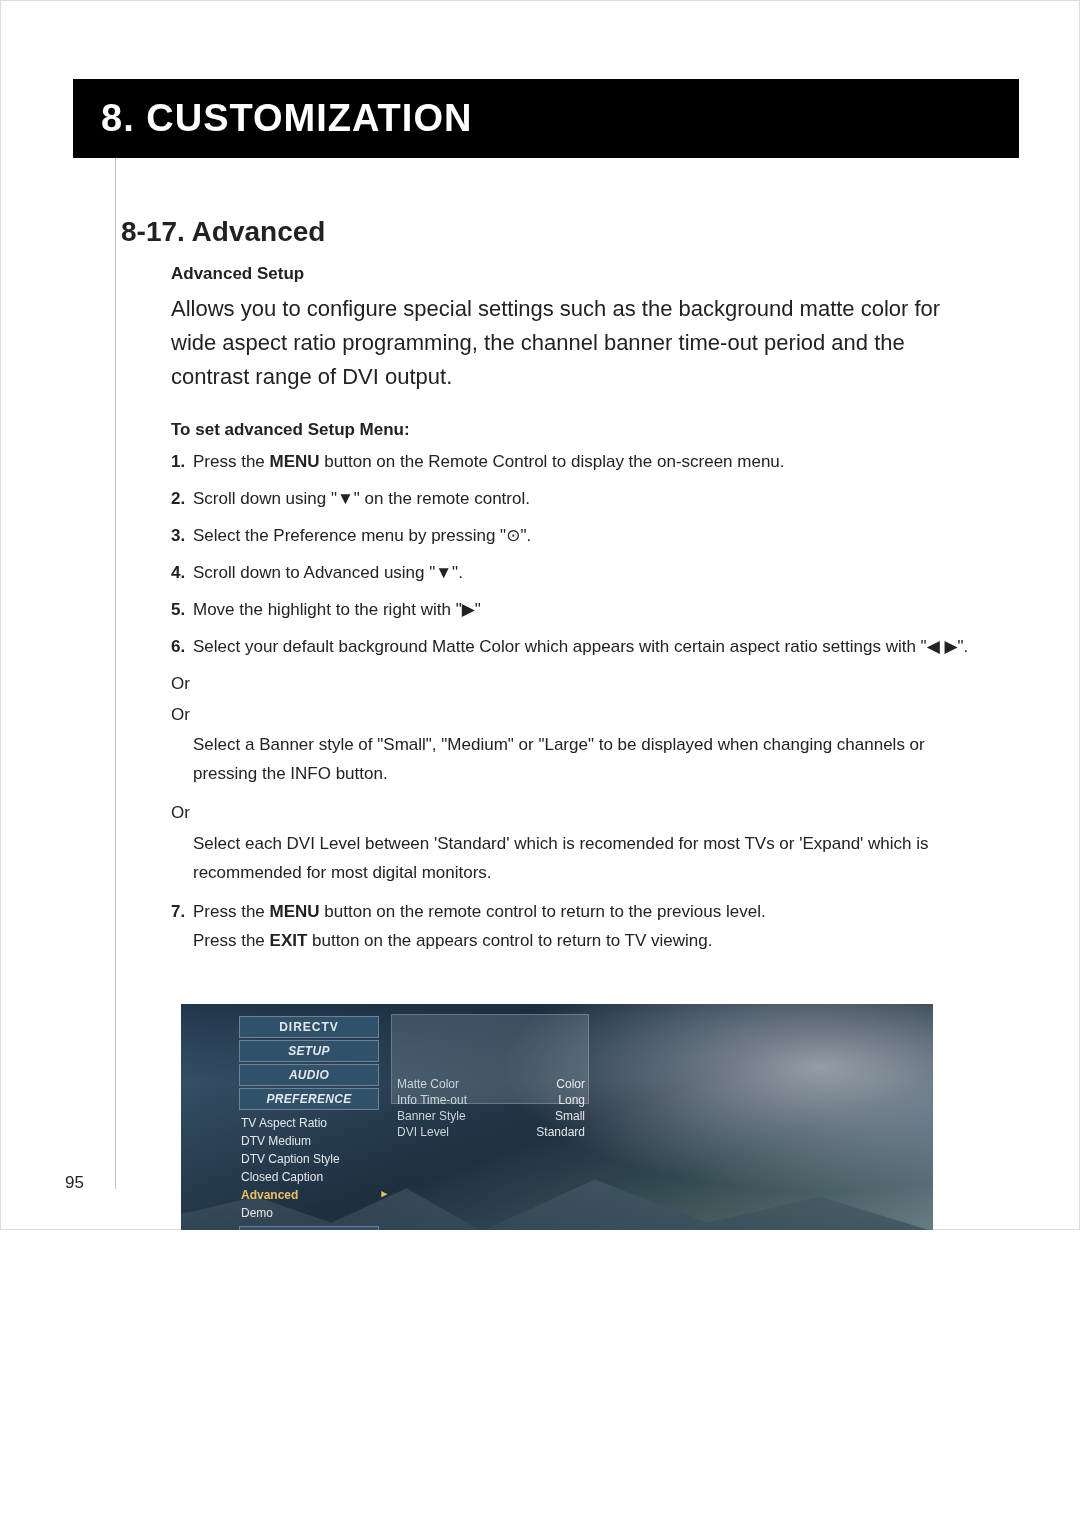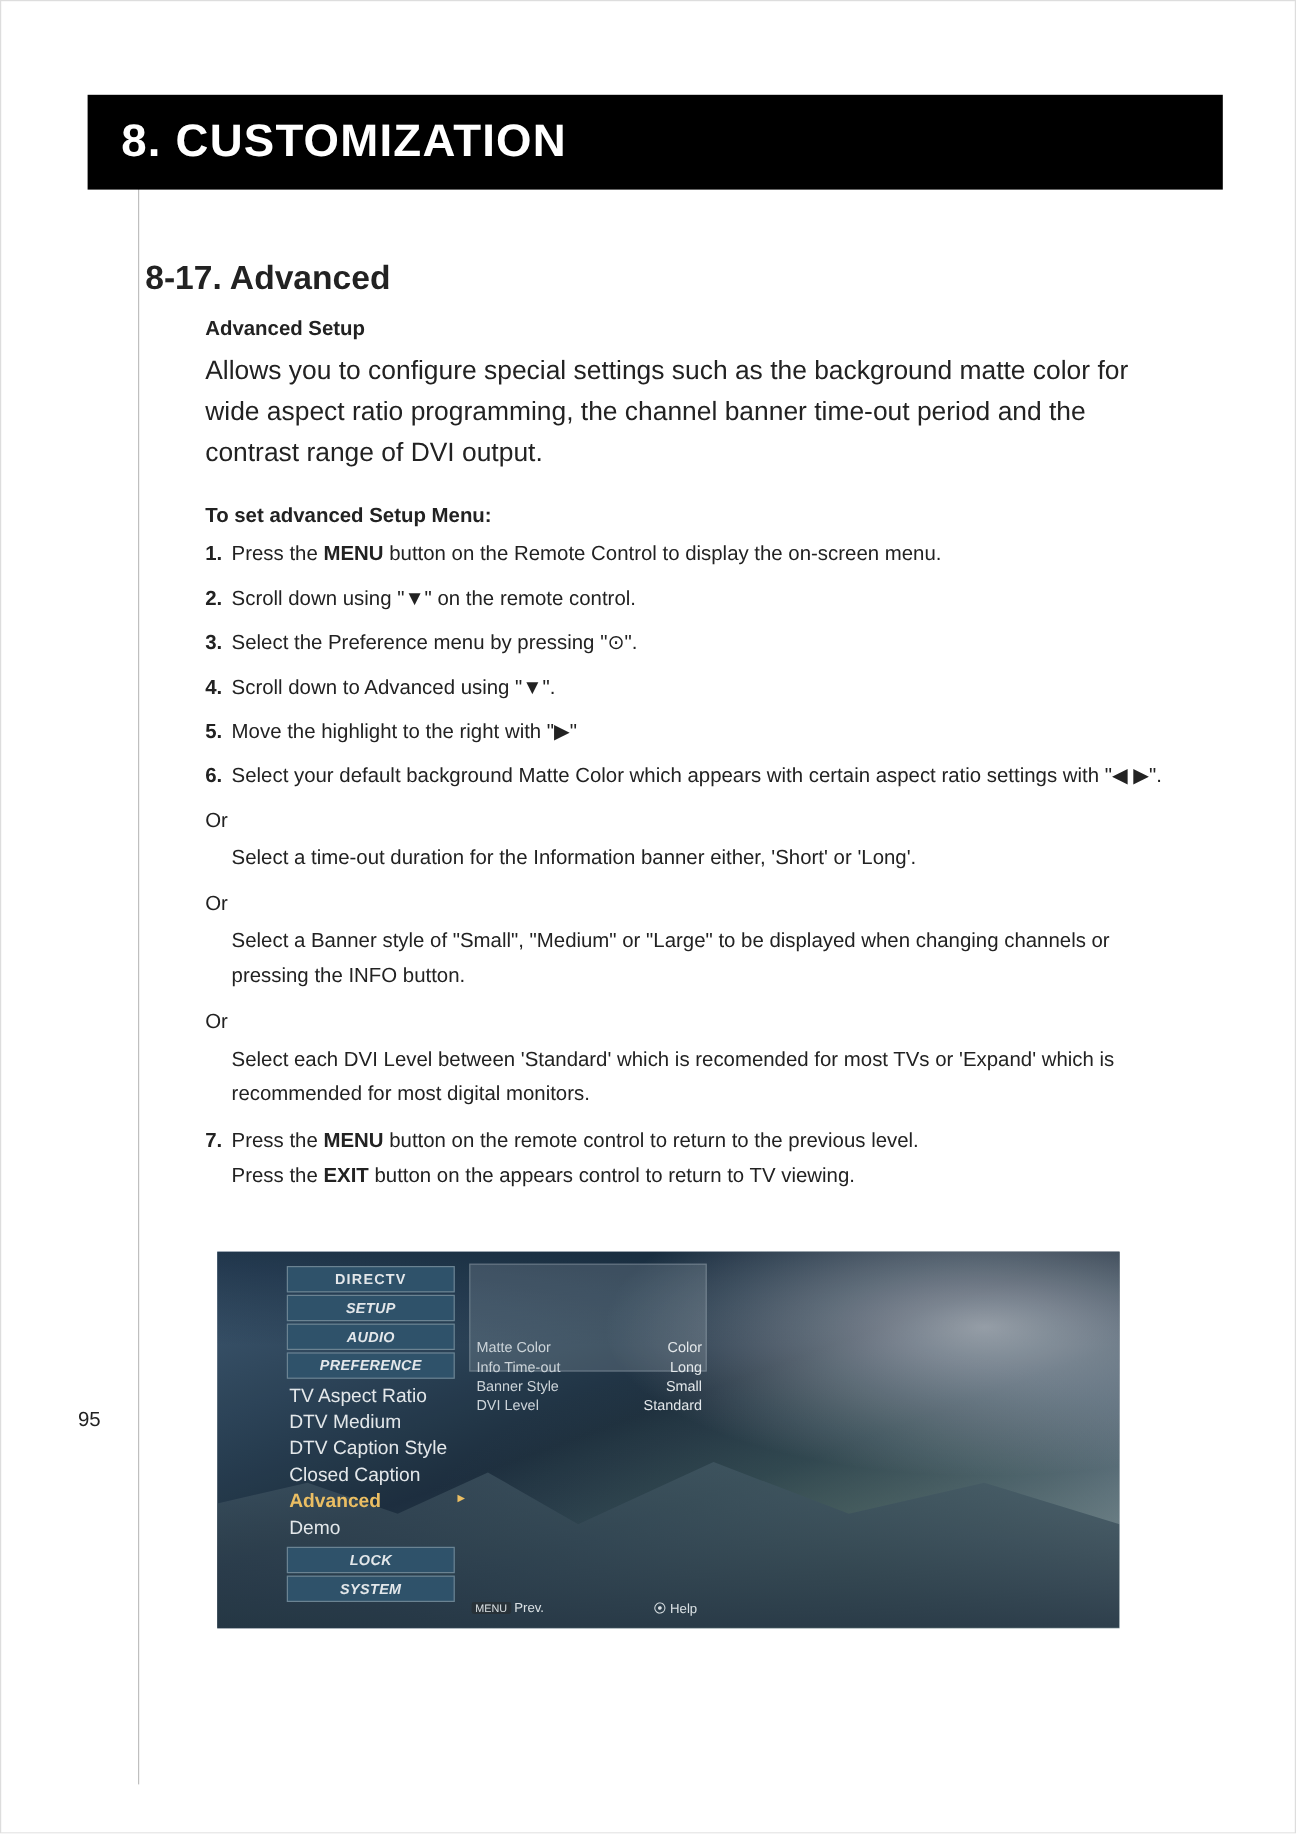--- a/index.html
+++ b/index.html
@@ -12,7 +12,7 @@
   }
   .page {
     width: 1080px;
-    height: 1528px;
+    height: 1230px;
     position: relative;
     box-sizing: border-box;
     padding: 78px 110px 61px 50px;

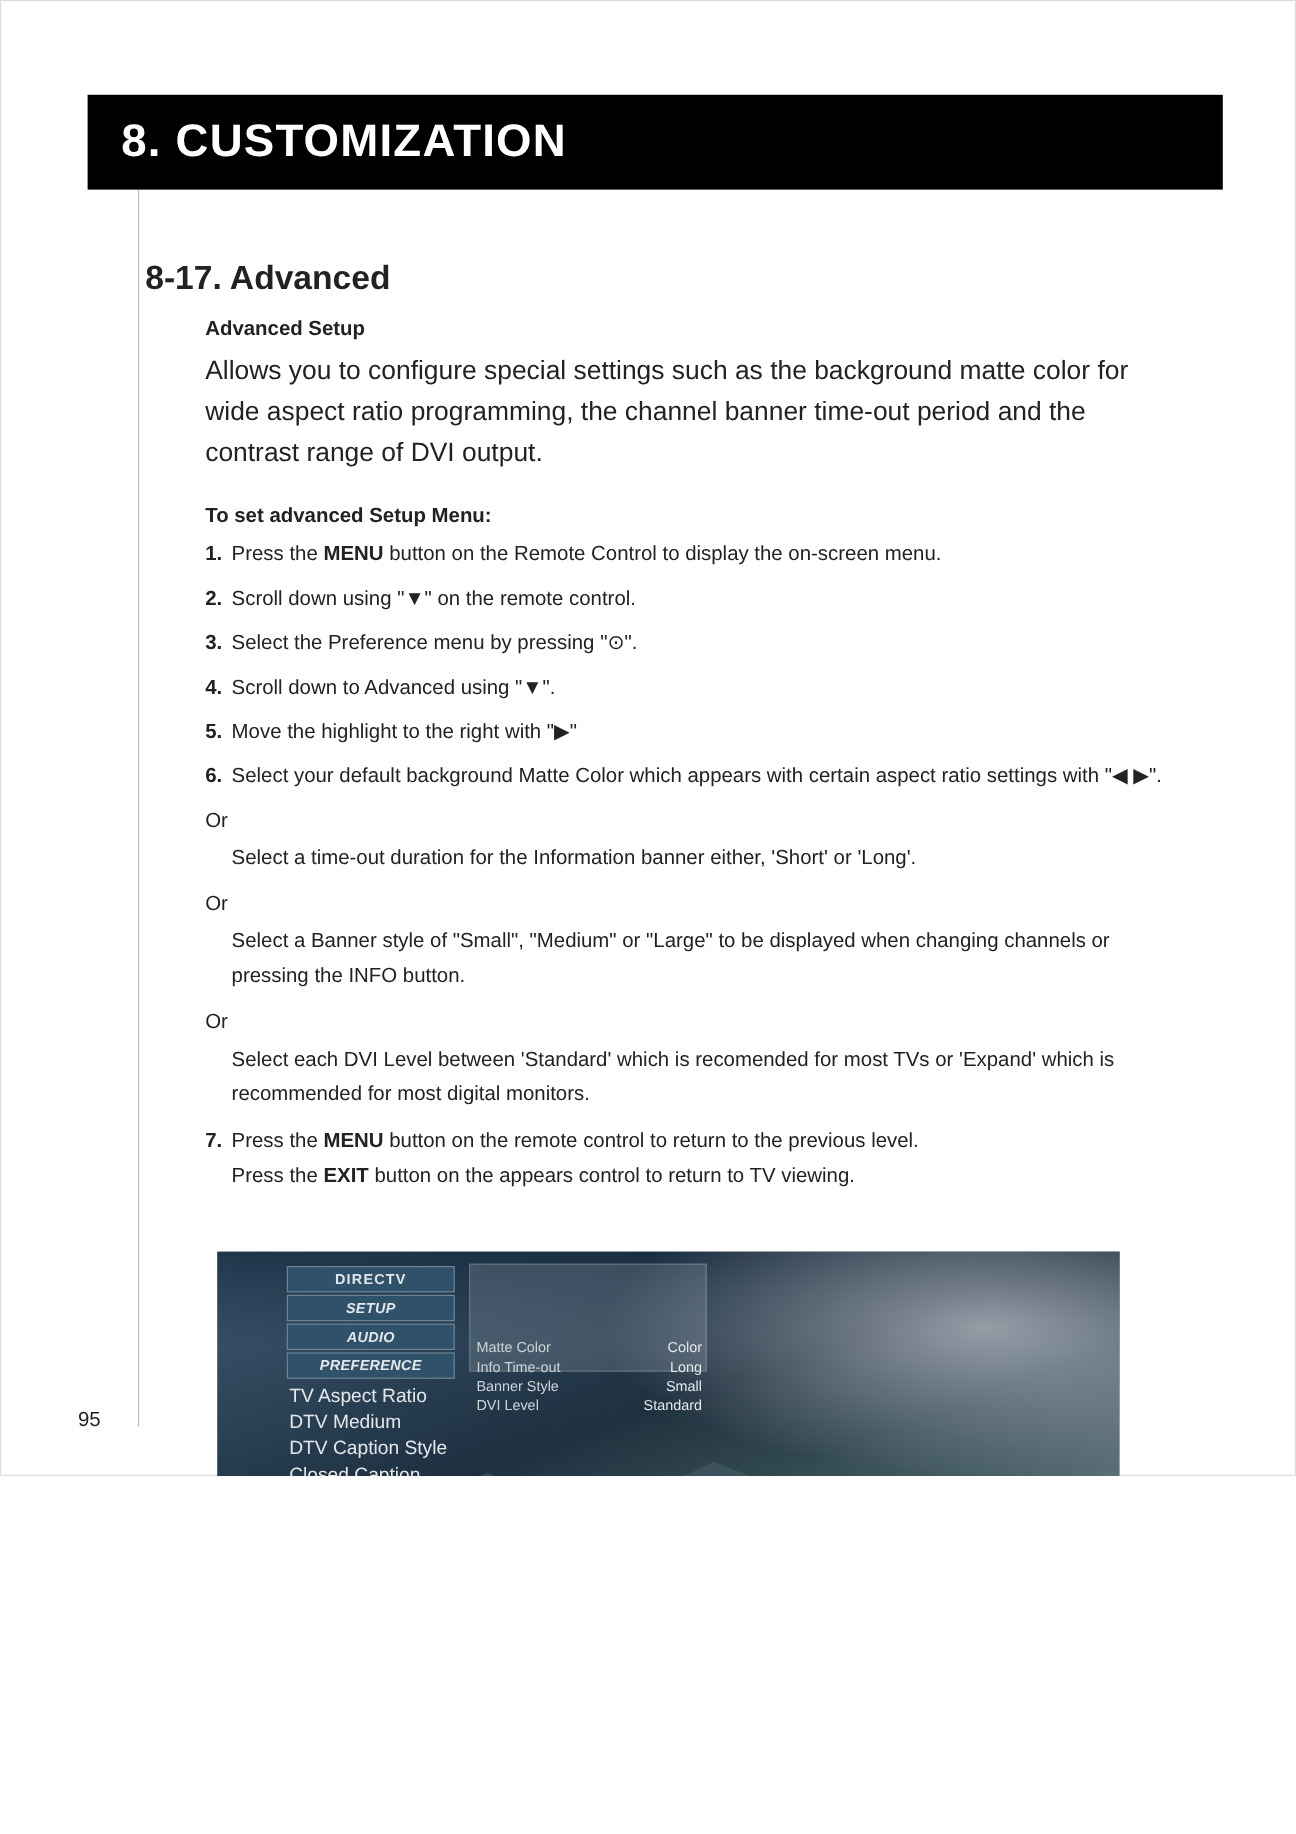--- a/index.html
+++ b/index.html
@@ -239,7 +239,6 @@
       </div>
 
       <div class="or">Or</div>
-      <div class="or-body">Select a time-out duration for the Information banner either, 'Short' or 'Long'.</div>
       <div class="or">Or</div>
       <div class="or-body">Select a Banner style of "Small", "Medium" or "Large" to be displayed when changing channels or pressing the INFO button.</div>
       <div class="or">Or</div>

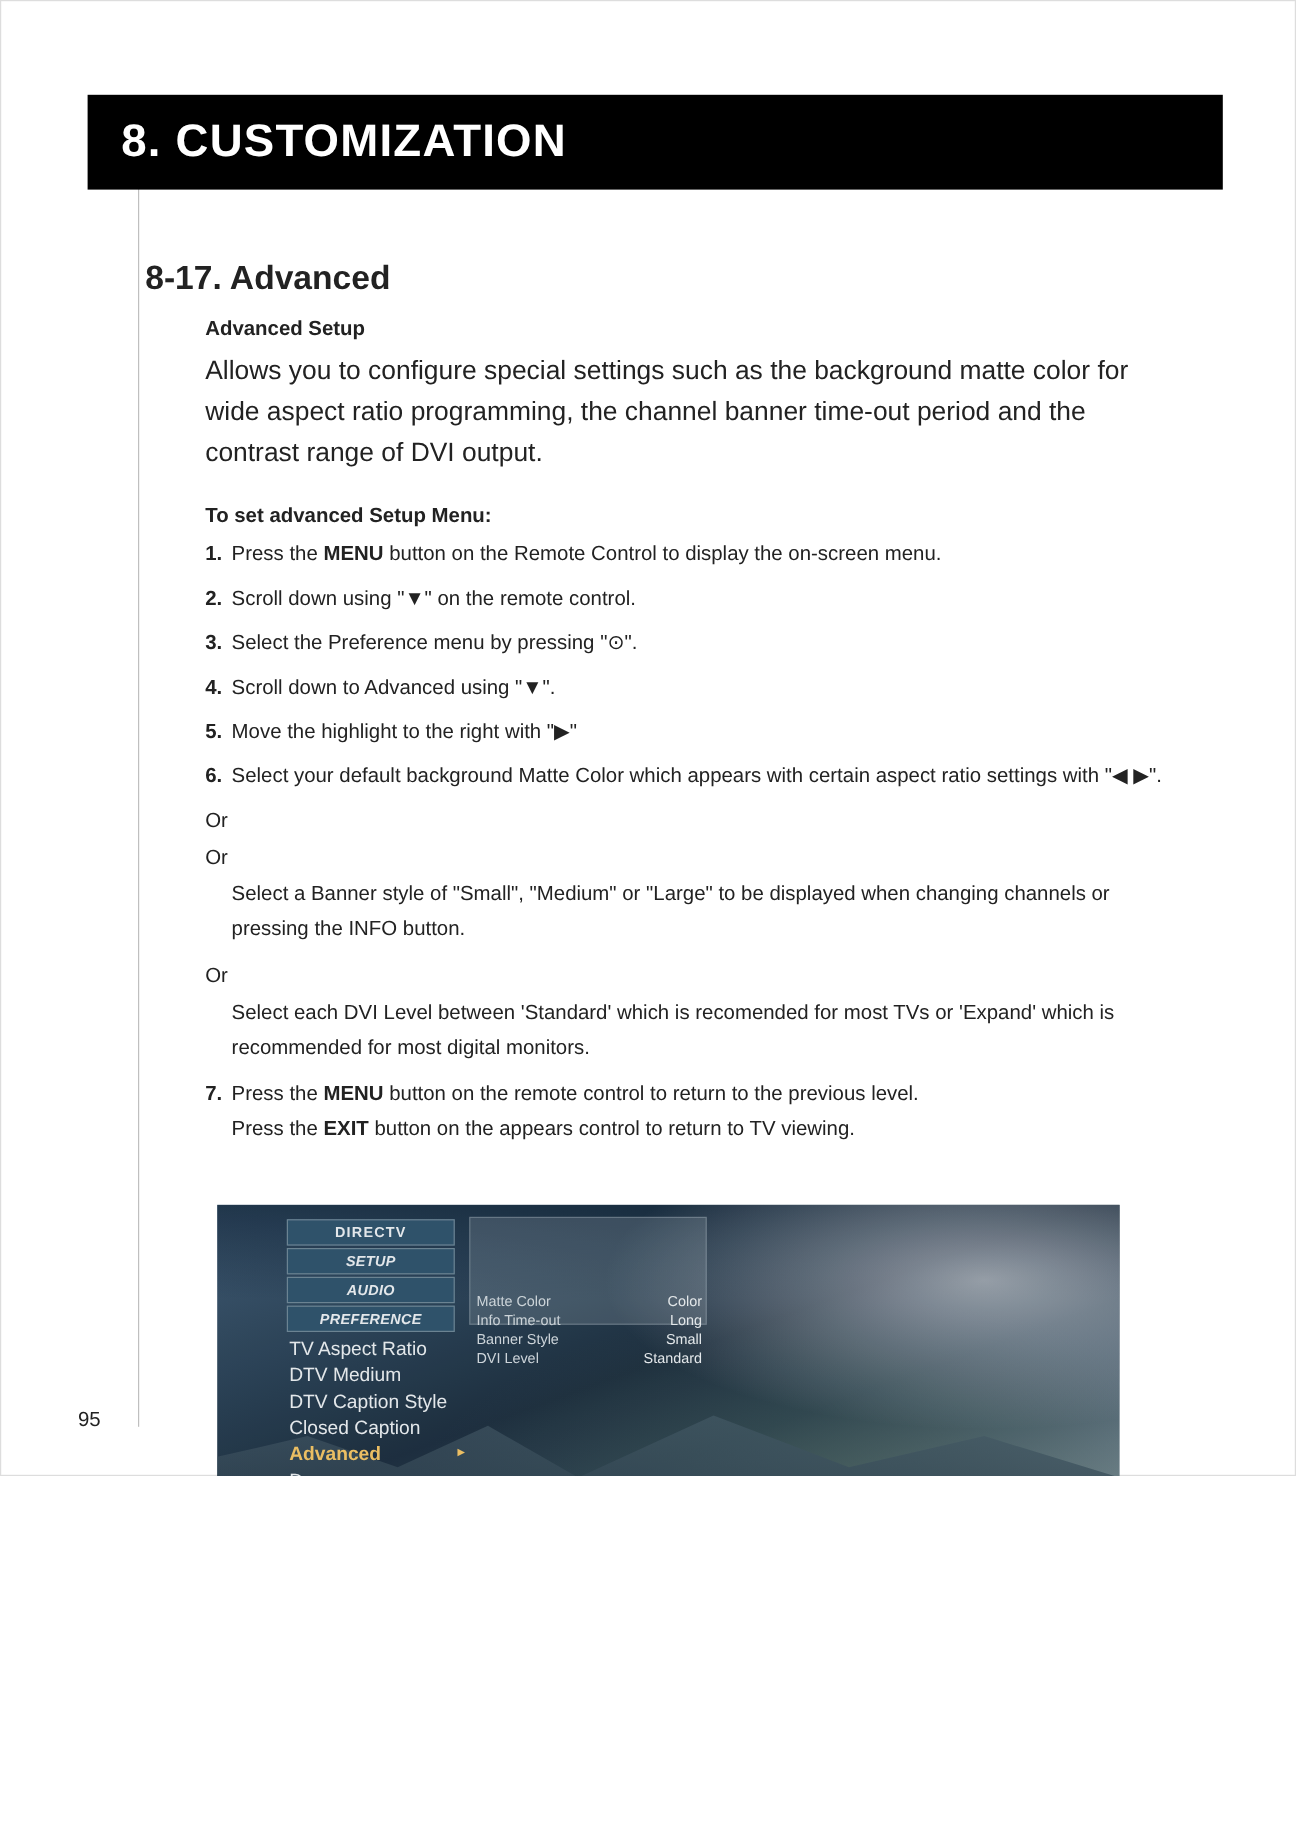--- a/index.html
+++ b/index.html
@@ -137,7 +137,7 @@
   .menu-box.brand { font-weight: bold; letter-spacing: 1px; }
   .pref-list {
     margin-top: 4px;
-    font-size: 16px;
+    font-size: 12px;
   }
   .pref-item {
     padding: 2px 2px;

